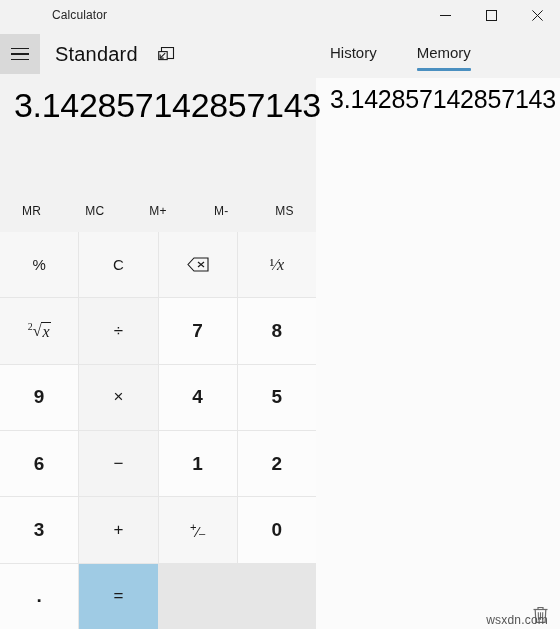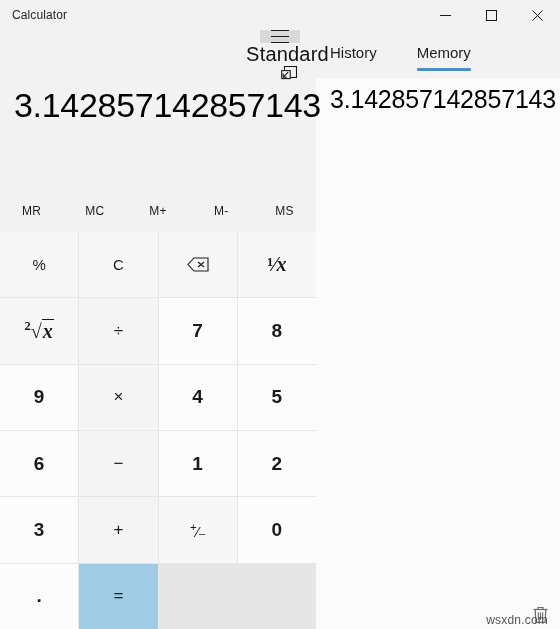--- a/index.html
+++ b/index.html
@@ -29,6 +29,7 @@
     color: #262626;
     padding-left: 12px;
     letter-spacing: .1px;
+    margin-left: 40px;
   }
   .window-controls {
     position: absolute;

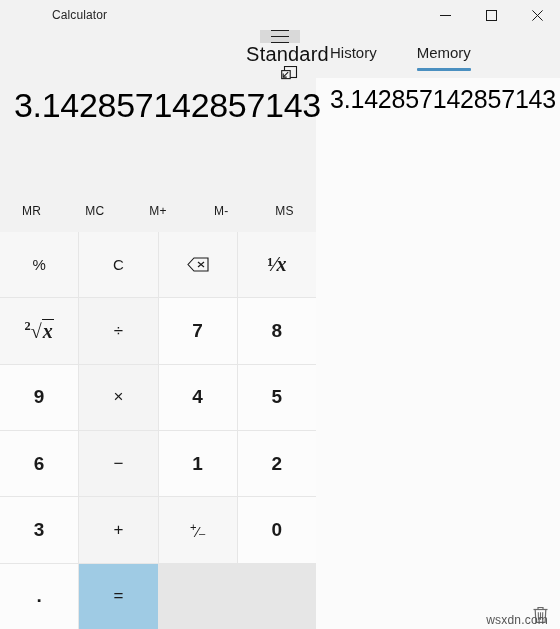--- a/index.html
+++ b/index.html
@@ -54,7 +54,6 @@
     display: flex;
     align-items: center;
     position: relative;
-    flex-direction: column;
   }
   .hamburger {
     width: 40px;

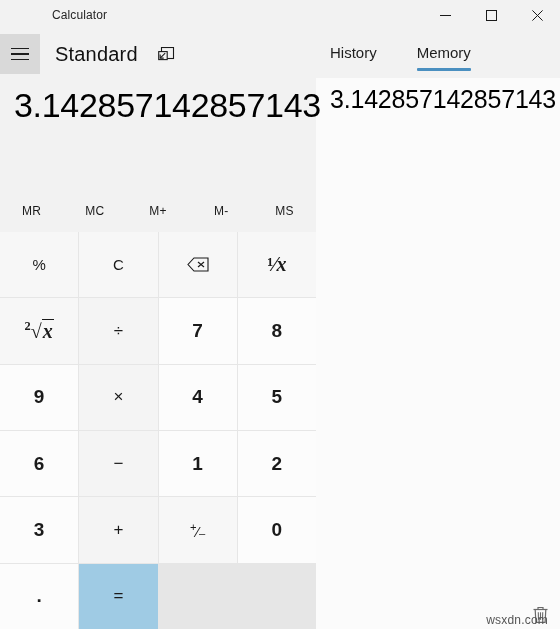--- a/index.html
+++ b/index.html
@@ -204,8 +204,7 @@
 
   .frac {
     font-family: "Liberation Serif", serif;
-    font-size: 20px;
-    font-weight: bold;
+    font-size: 16px;
   }
 
   

